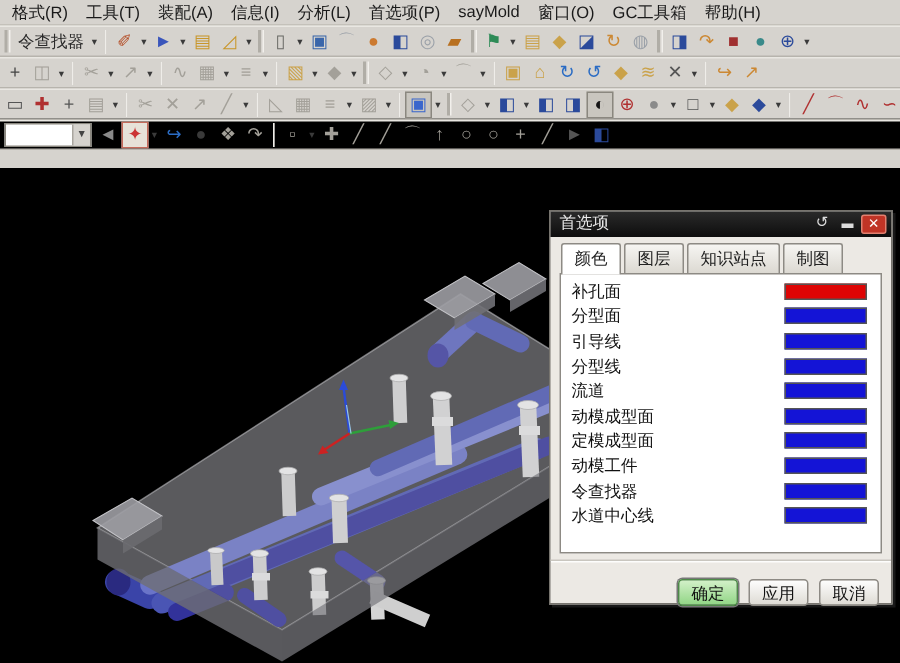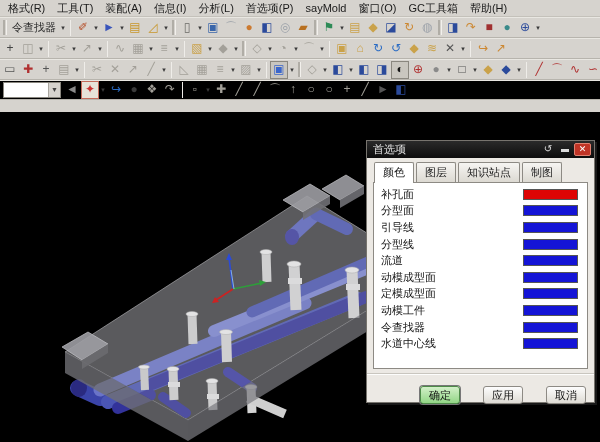--- a/index.html
+++ b/index.html
@@ -58,7 +58,7 @@
                height:16.6px; padding:0 9px 0 7px; }
   .color-label { font-size:11px; color:#111; white-space:nowrap; }
   .color-swatch { width:55px; height:11px; border:1px solid #555; cursor:default; }
-  #dlg-buttons { display:flex; justify-content:flex-end; align-items:center; gap:23px;
+  #dlg-buttons { display:flex; justify-content:flex-end; align-items:center; gap:7px;
                  height:43px; padding:0 8px; border-top:1px solid #c9c6bf;
                  box-shadow:0 1px 0 #fdfdfc inset; margin-top:4px; }
   .dlg-btn { height:18px; min-width:40px; padding:0 8px; font-size:11px; color:#111;

